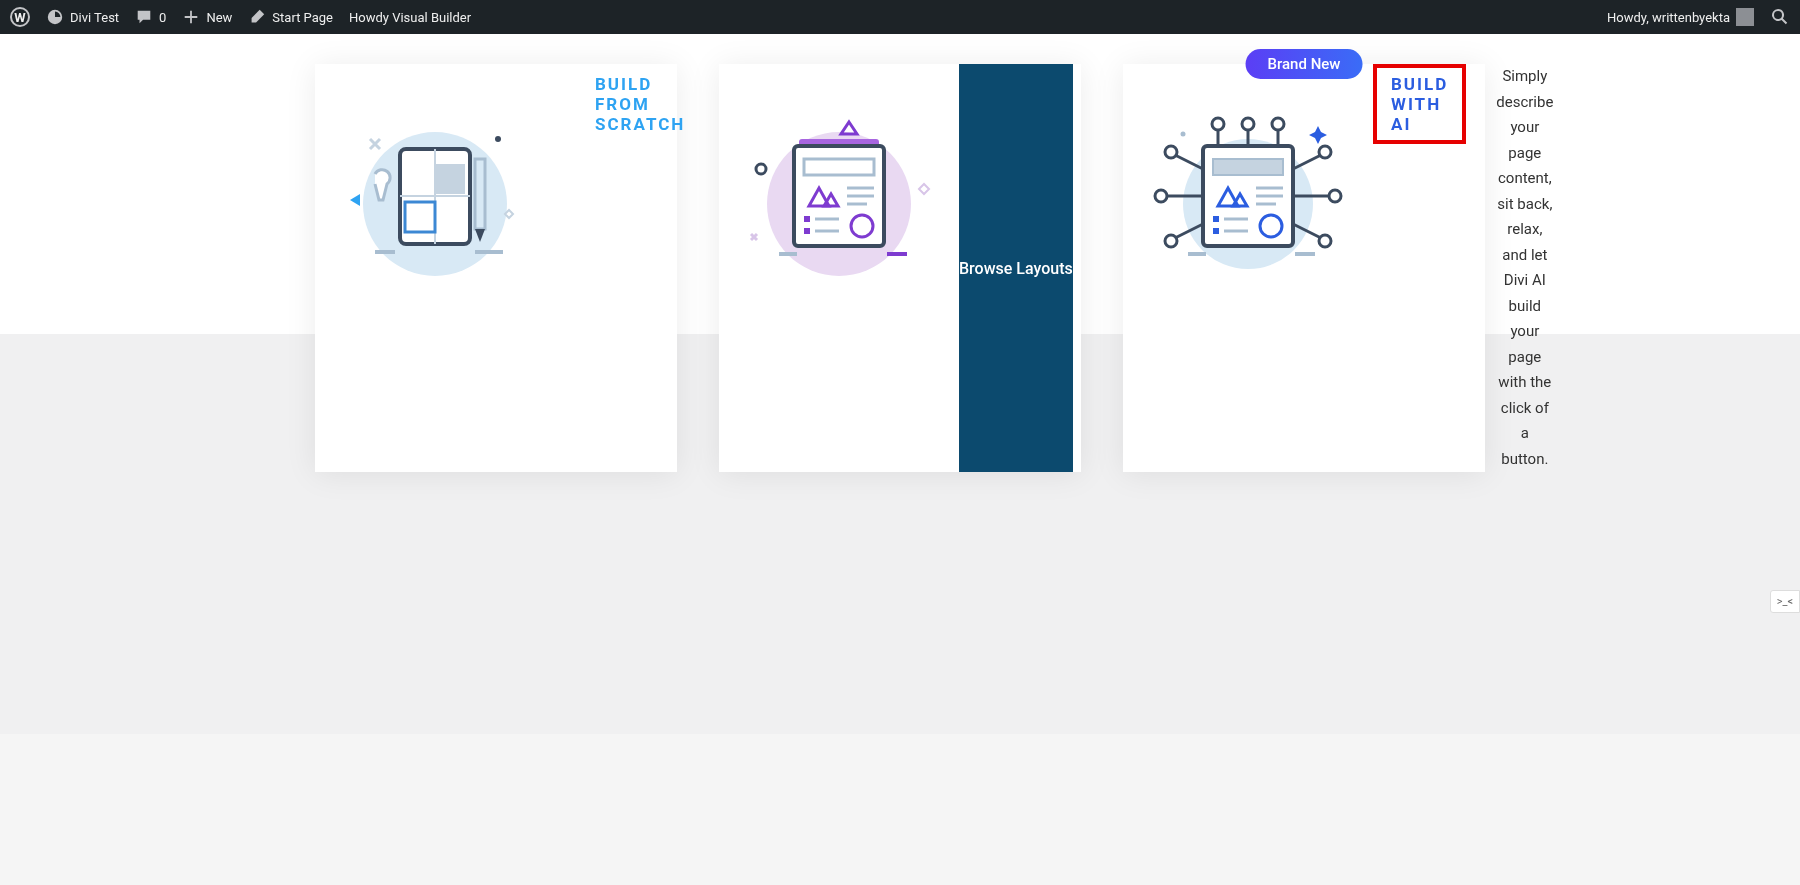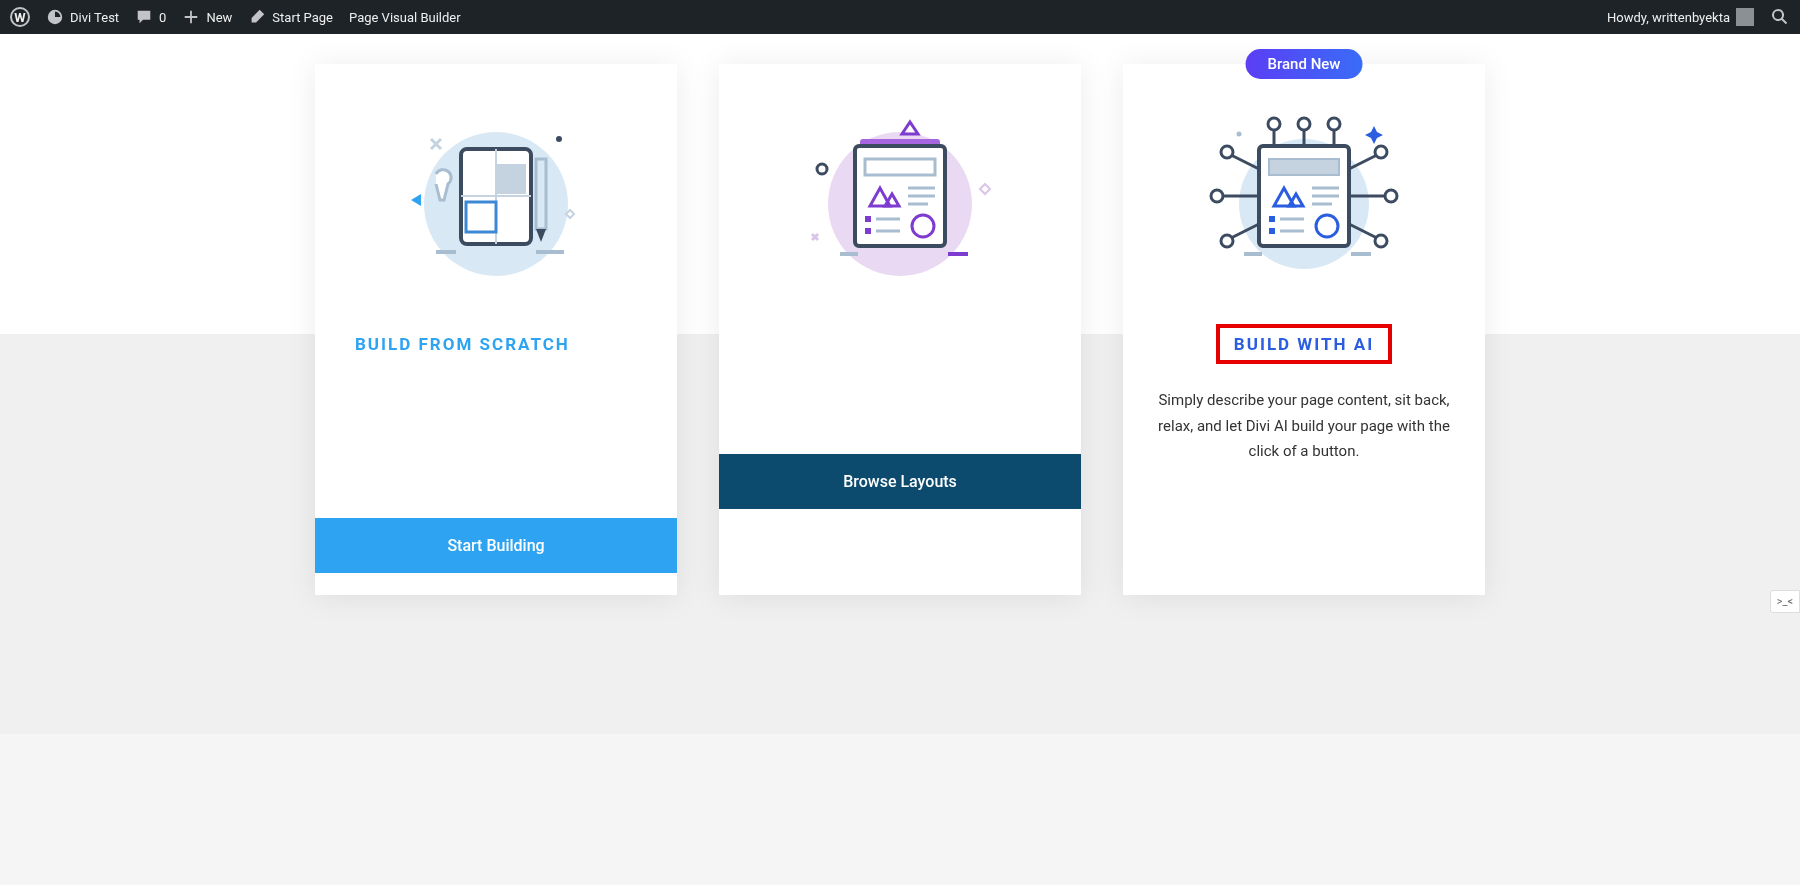--- a/index.html
+++ b/index.html
@@ -61,7 +61,7 @@
       <span>Start Page</span>
     </div>
     <div class="admin-item">
-      <span>Page Visual Builder</span>
+      <span>Howdy Visual Builder</span>
     </div>
   </div>
   <div class="admin-right">

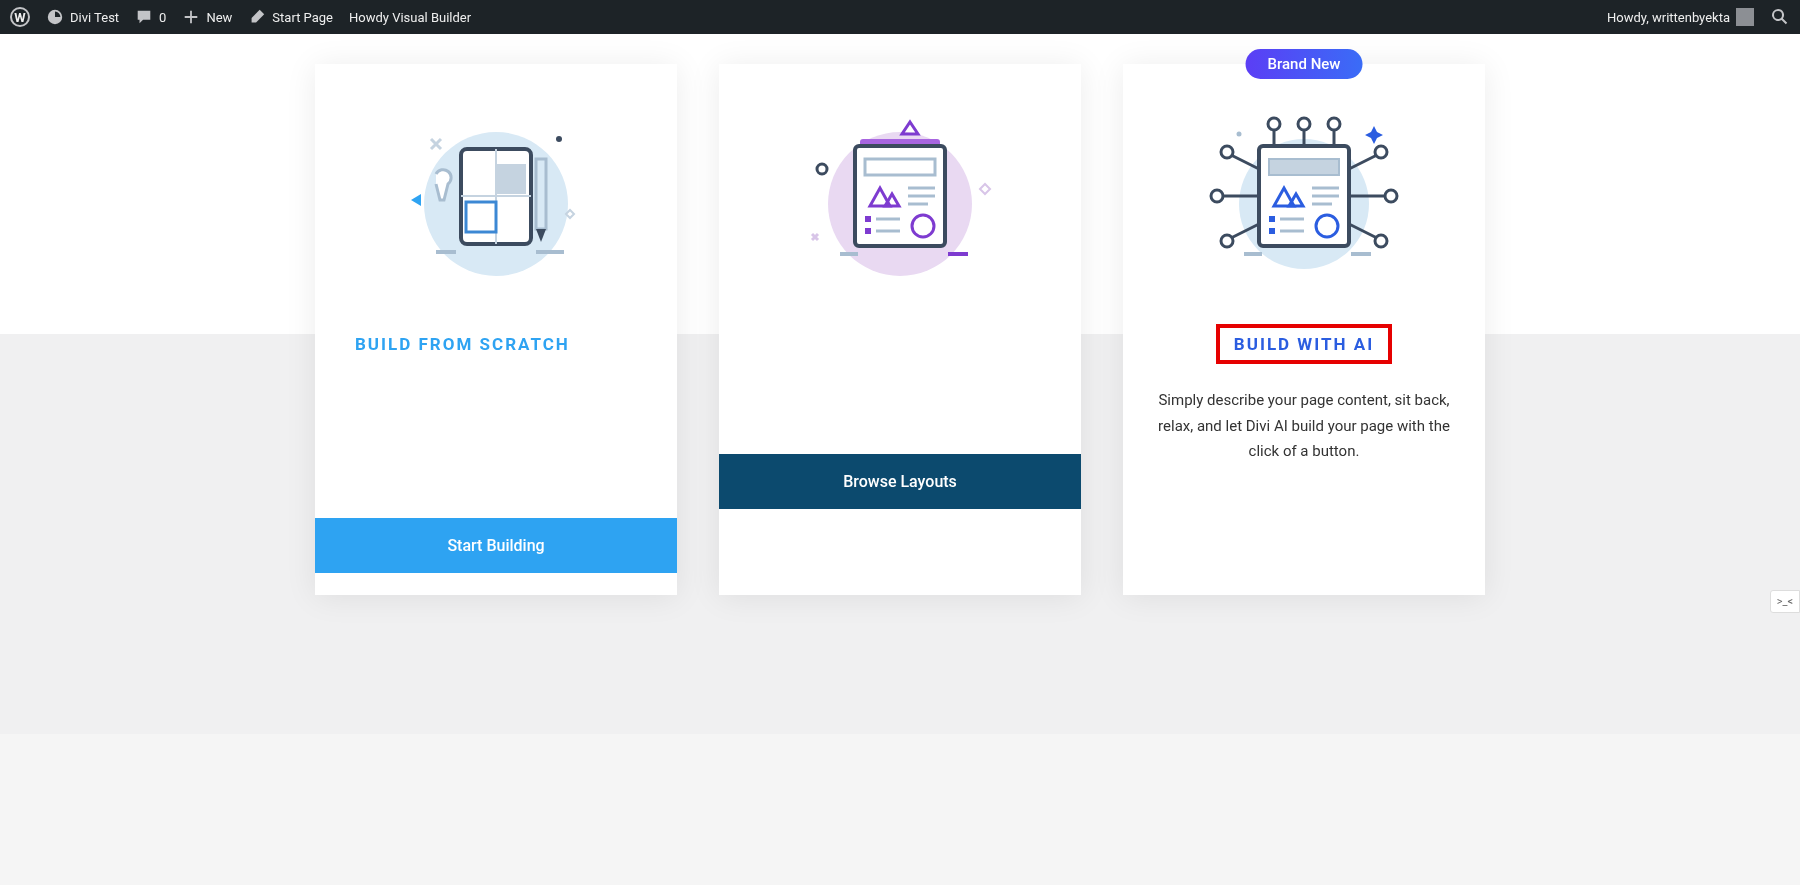--- a/index.html
+++ b/index.html
@@ -13,7 +13,7 @@
 .search-ic{width:20px;height:20px;fill:#c3c4c7}
 .main{background:#fff;padding:30px 0 80px;min-height:700px;background:linear-gradient(to bottom,#fff 0%,#fff 300px,#f0f0f1 300px,#f0f0f1 100%)}
 .cards{display:flex;gap:42px;justify-content:center;max-width:1400px;margin:0 auto}
-.card{background:#fff;width:362px;box-shadow:0 2px 30px rgba(0,0,0,.08);display:flex;flex-direction:column;position:relative}
+.card{background:#fff;width:362px;box-shadow:0 2px 30px rgba(0,0,0,.08);display:flex;flex-direction:row;position:relative}
 .badge{position:absolute;top:-15px;left:50%;transform:translateX(-50%);background:linear-gradient(90deg,#5b3ef5,#3a6cf7);color:#fff;padding:6px 22px;border-radius:20px;font-size:15px;font-weight:500}
 .card-illus{height:260px;display:flex;align-items:center;justify-content:center;padding:40px 20px 20px}
 .card-title{text-align:left;font-size:17px;font-weight:700;letter-spacing:2px;color:#2ea3f2;text-transform:uppercase;padding:10px 40px}

